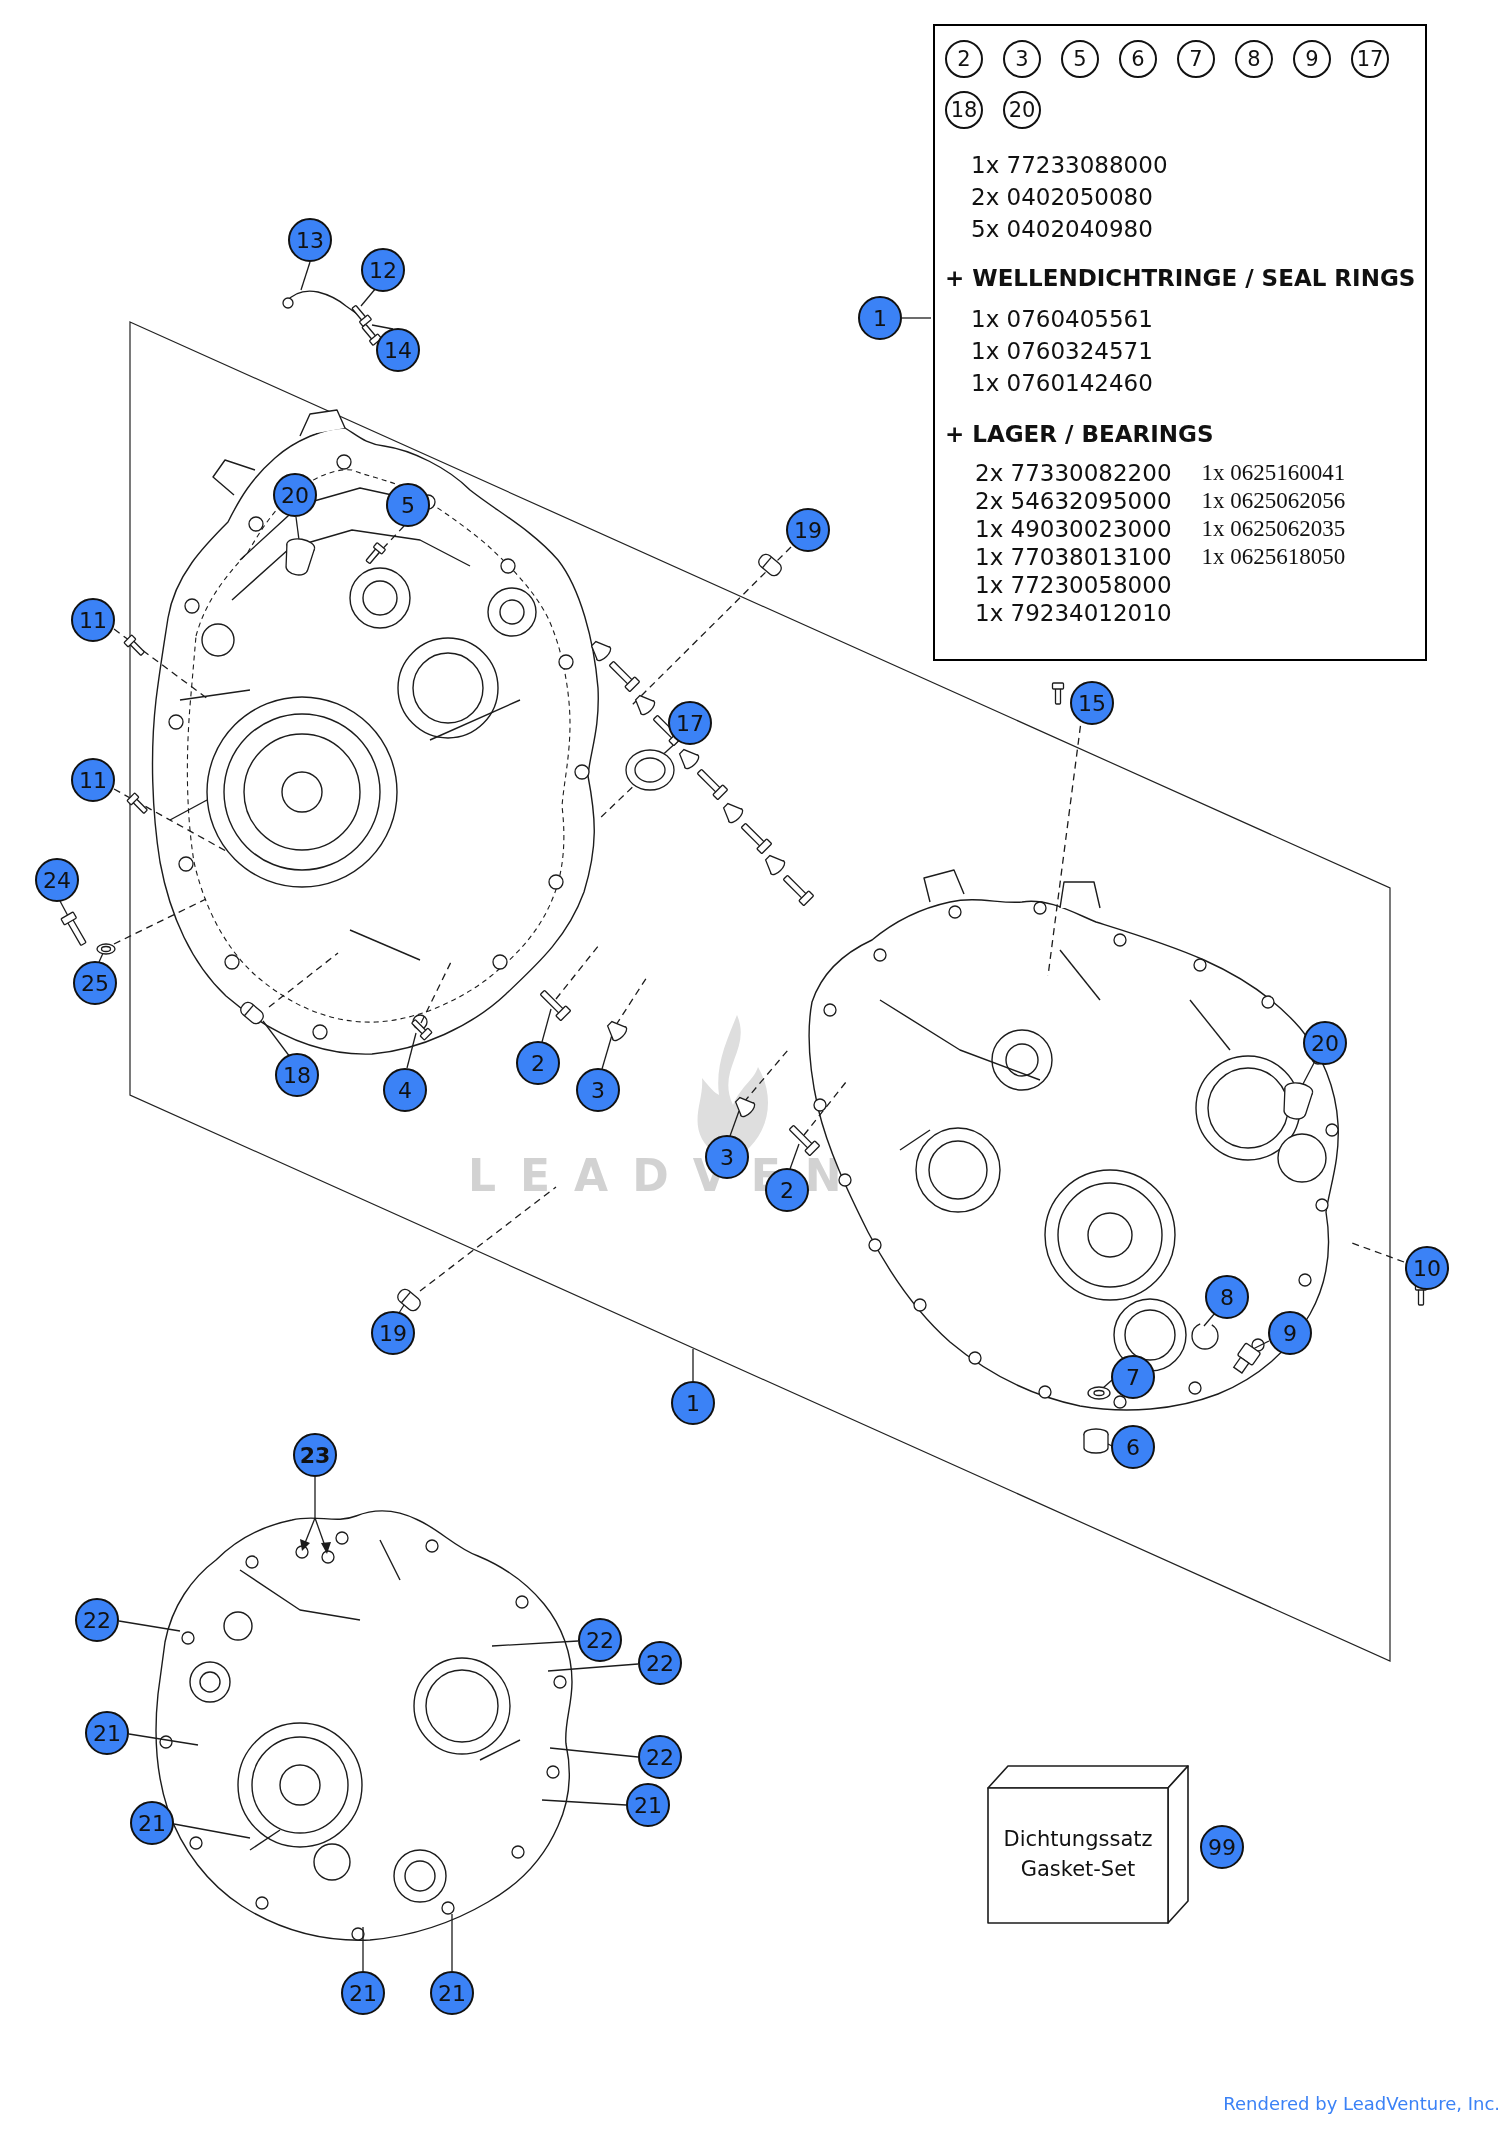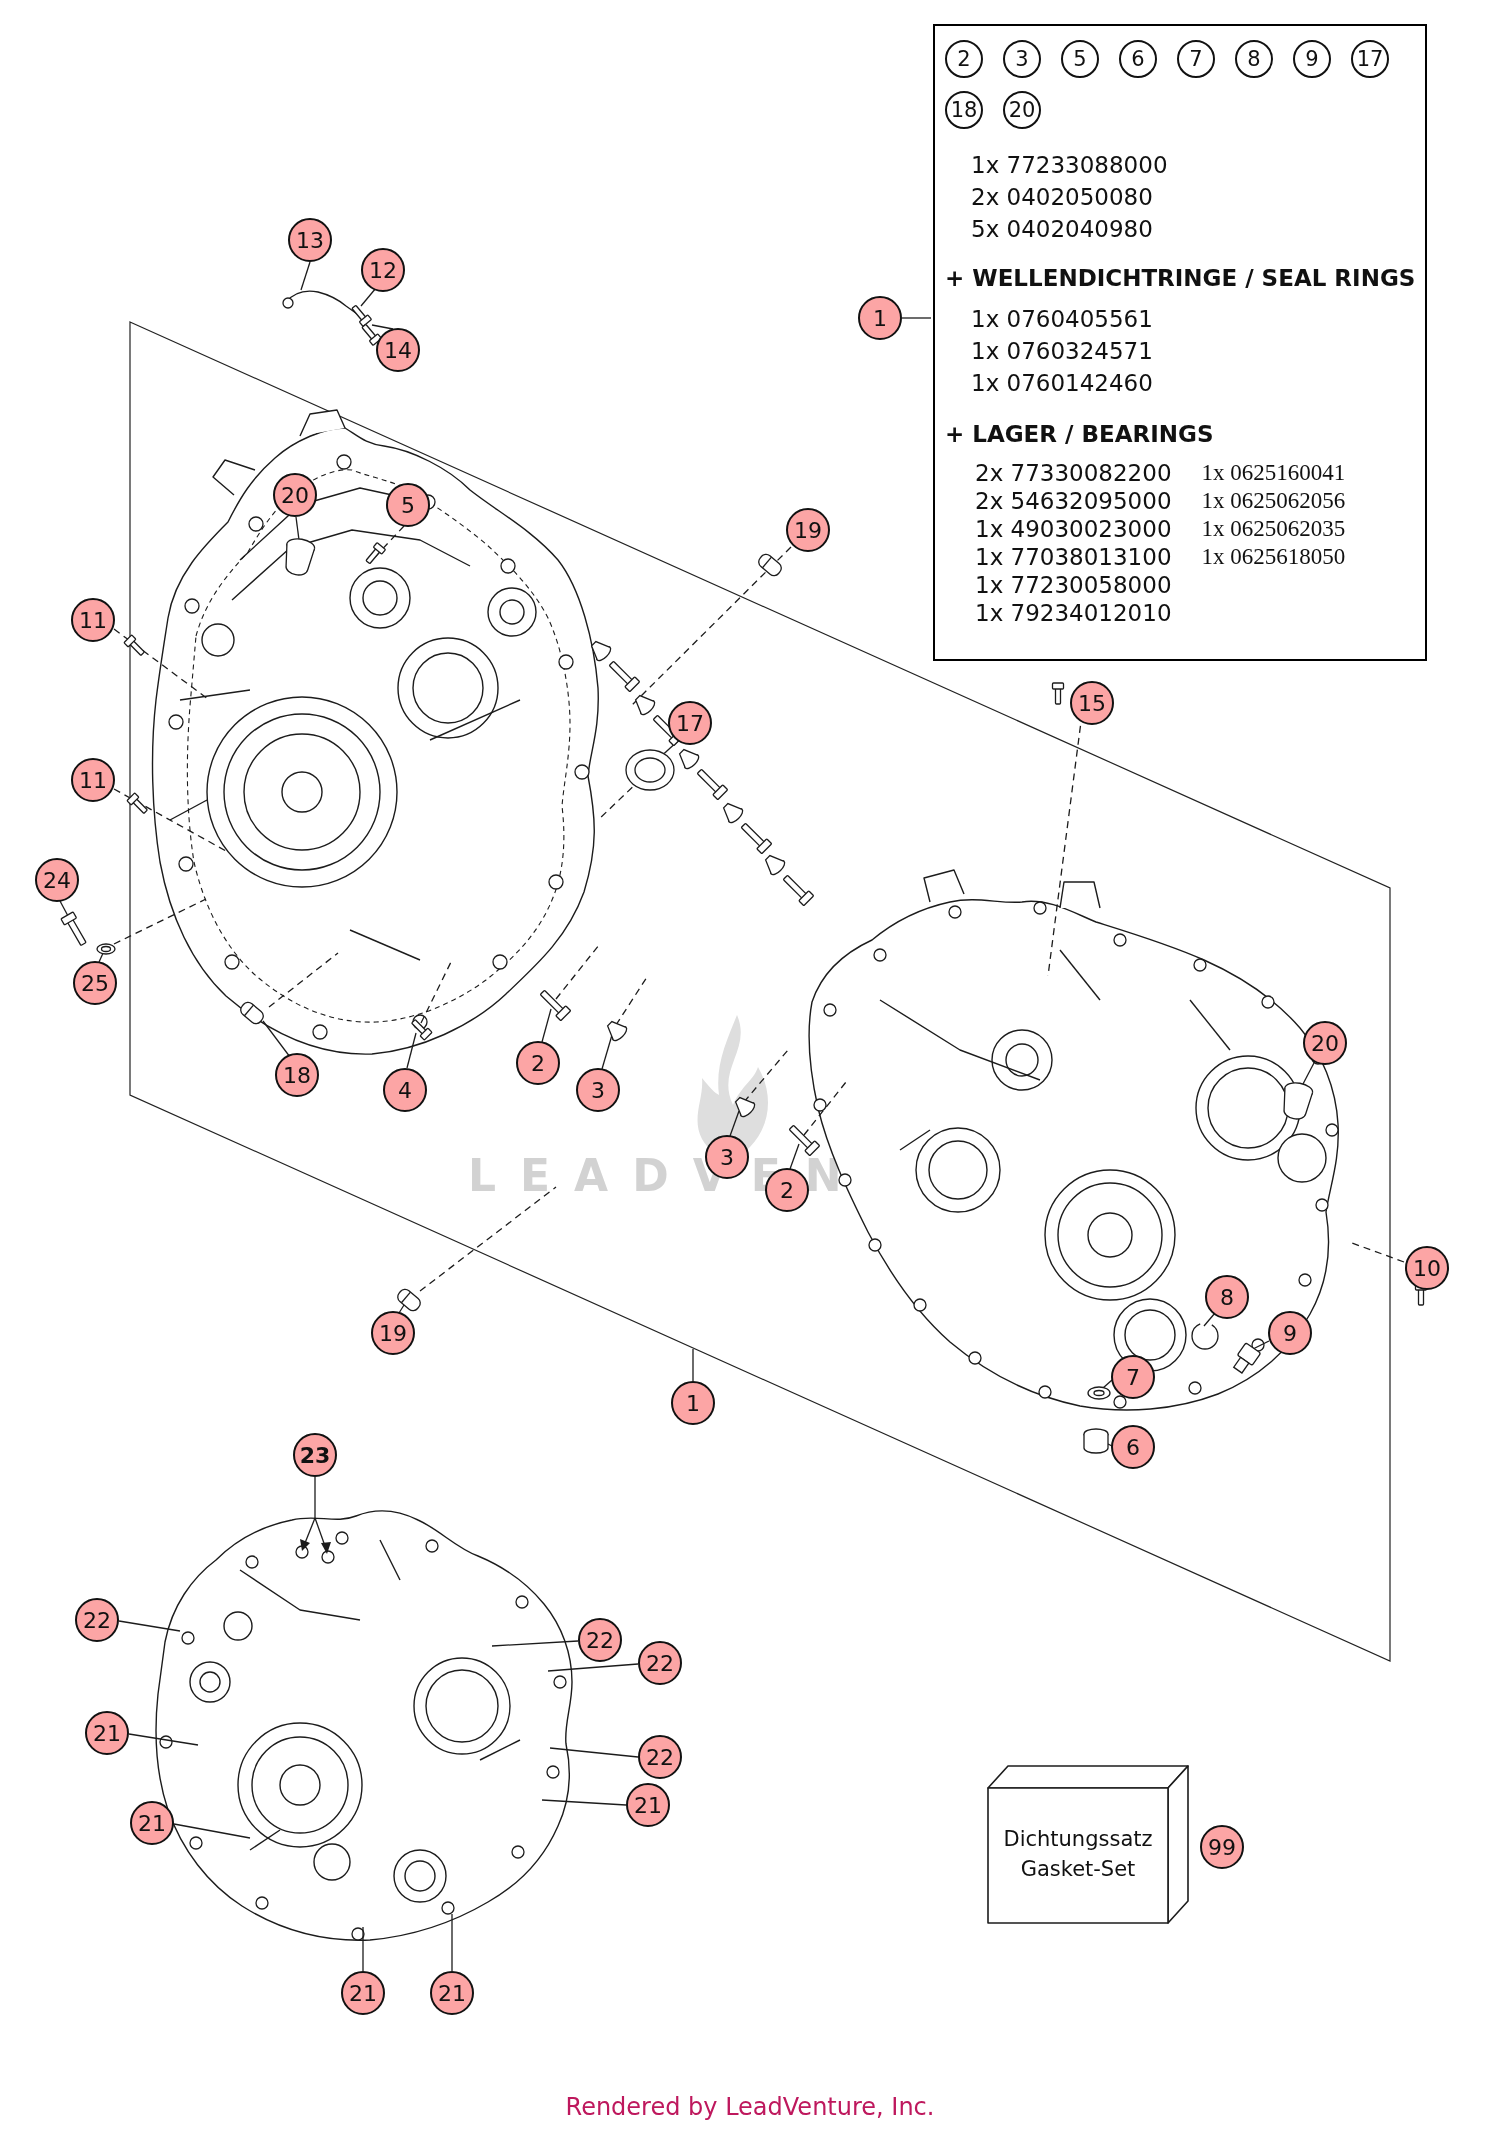--- a/index.html
+++ b/index.html
@@ -17,7 +17,7 @@
   #callout-layer { position:absolute; left:0; top:0; width:100%; height:100%; z-index:4; pointer-events:none; }
   .callout {
     position:absolute; width:44px; height:44px; border:2.5px solid #111; border-radius:50%;
-    background:#fca5a5; display:flex; align-items:center; justify-content:center;
+    background:#3b82f6; display:flex; align-items:center; justify-content:center;
     font-size:22px; color:#111; transform:translate(-50%,-50%); pointer-events:auto;
   }
 

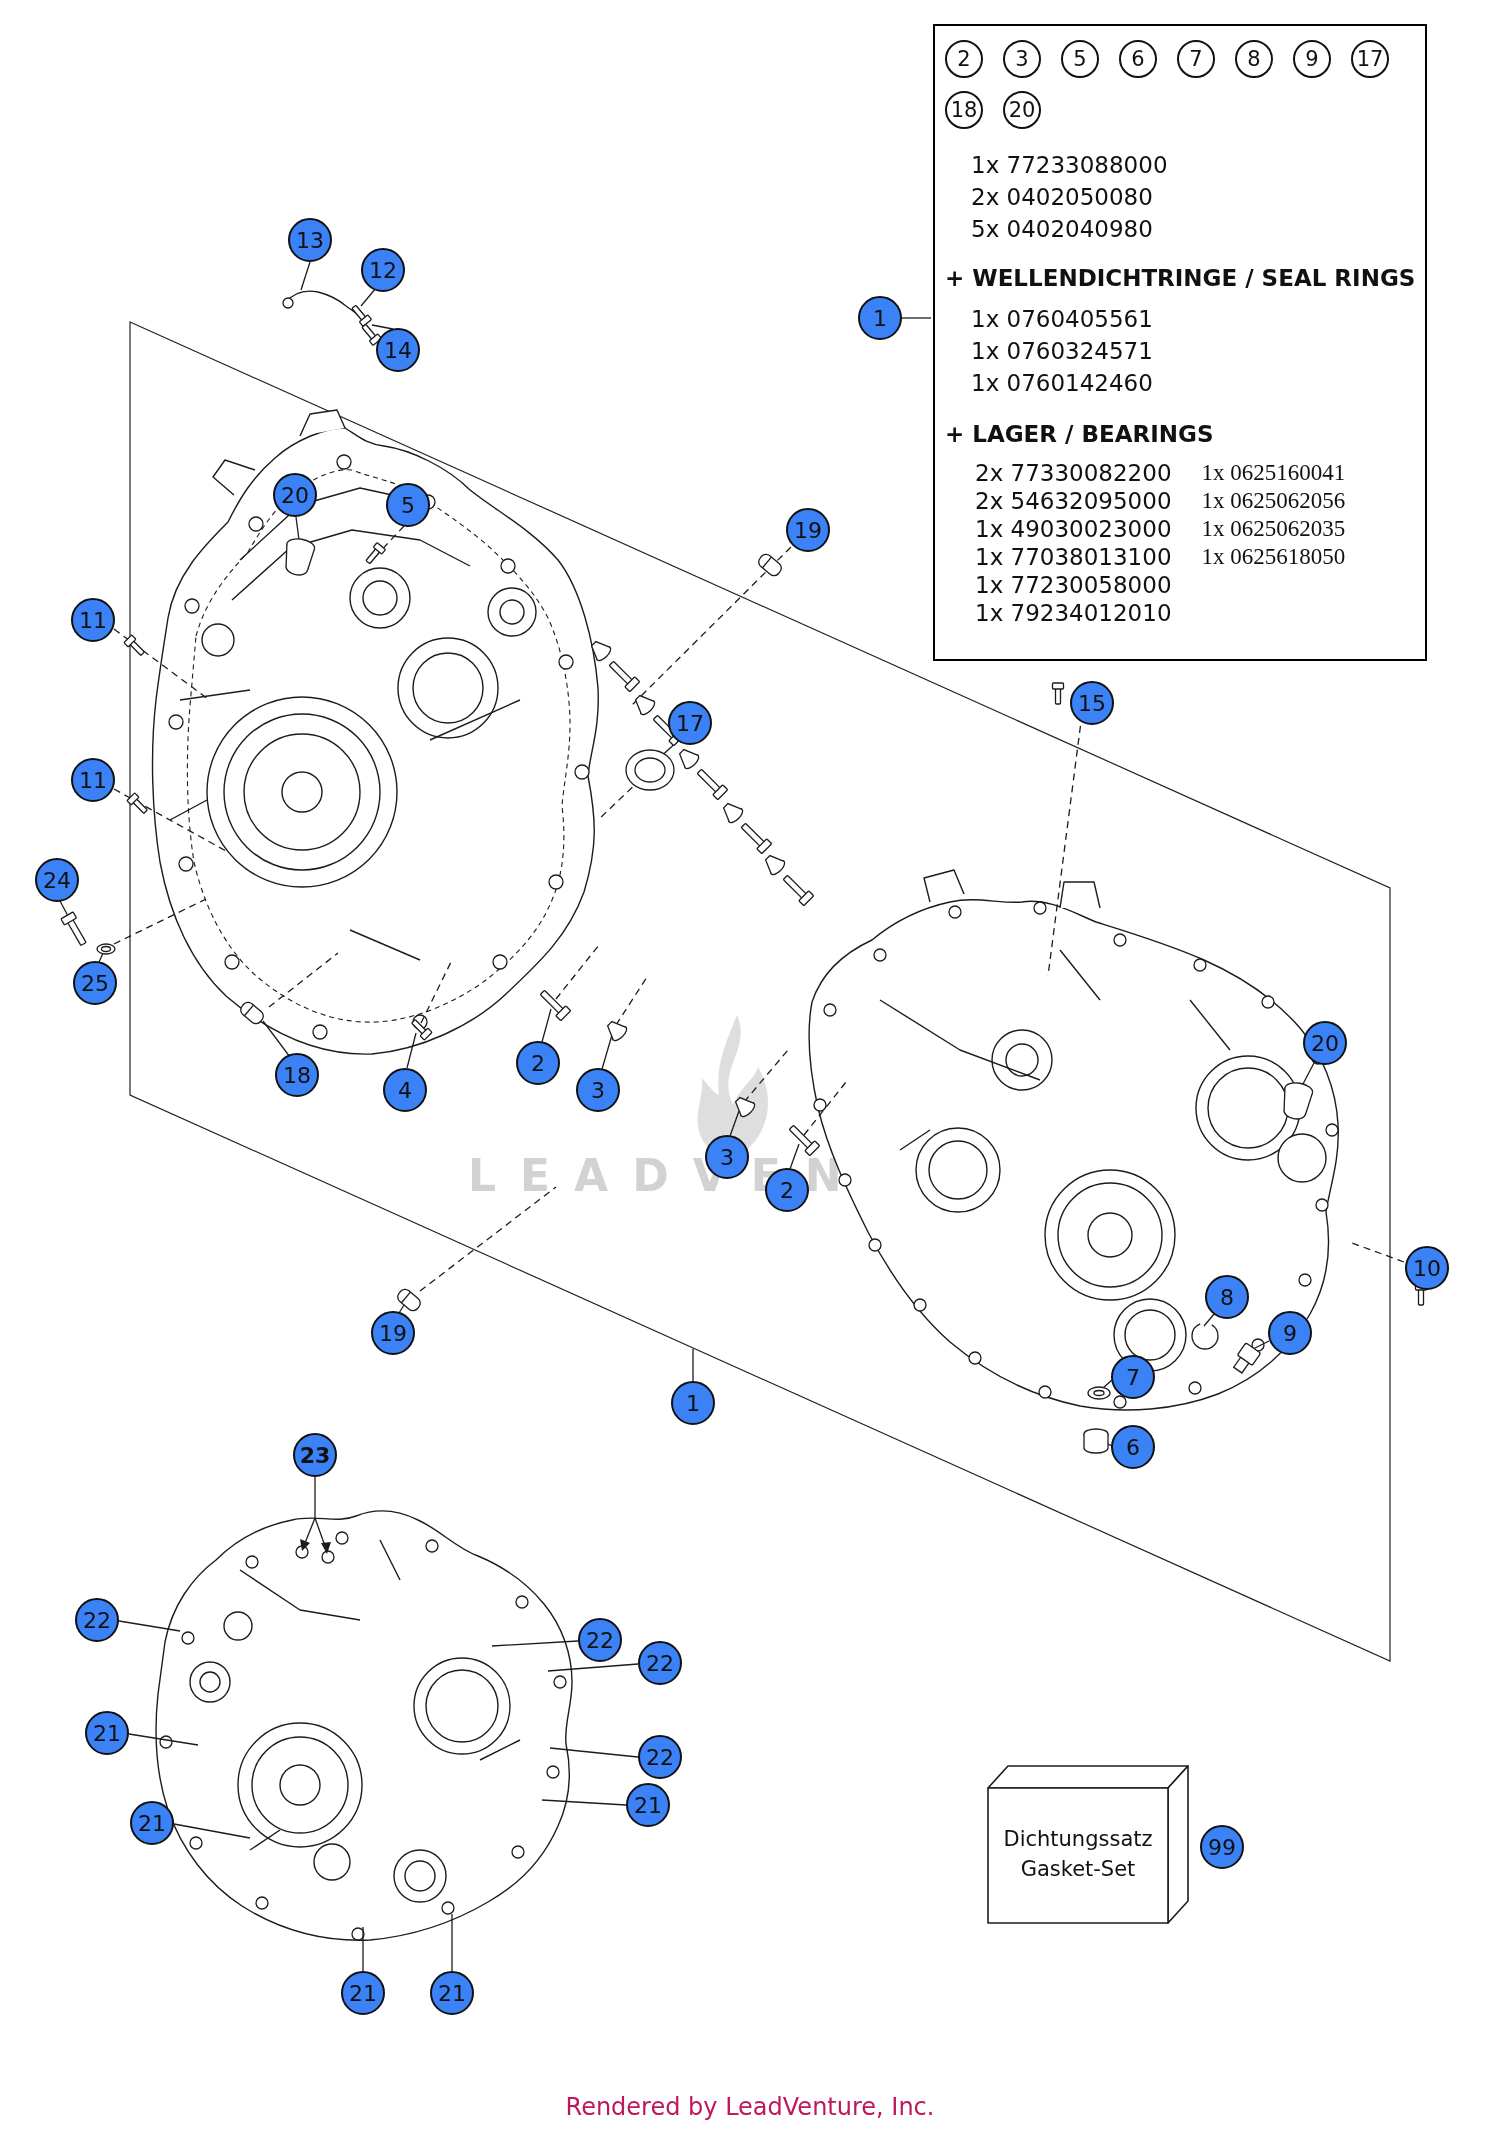--- a/index.html
+++ b/index.html
@@ -45,7 +45,7 @@
 
   #footer {
     position:absolute; left:0; right:0; top:2093px; z-index:3;
-    text-align:center; font-size:24px; color:#be185d;
+    text-align:right; font-size:18px; color:#3b82f6;
   }
 </style>
 </head>

